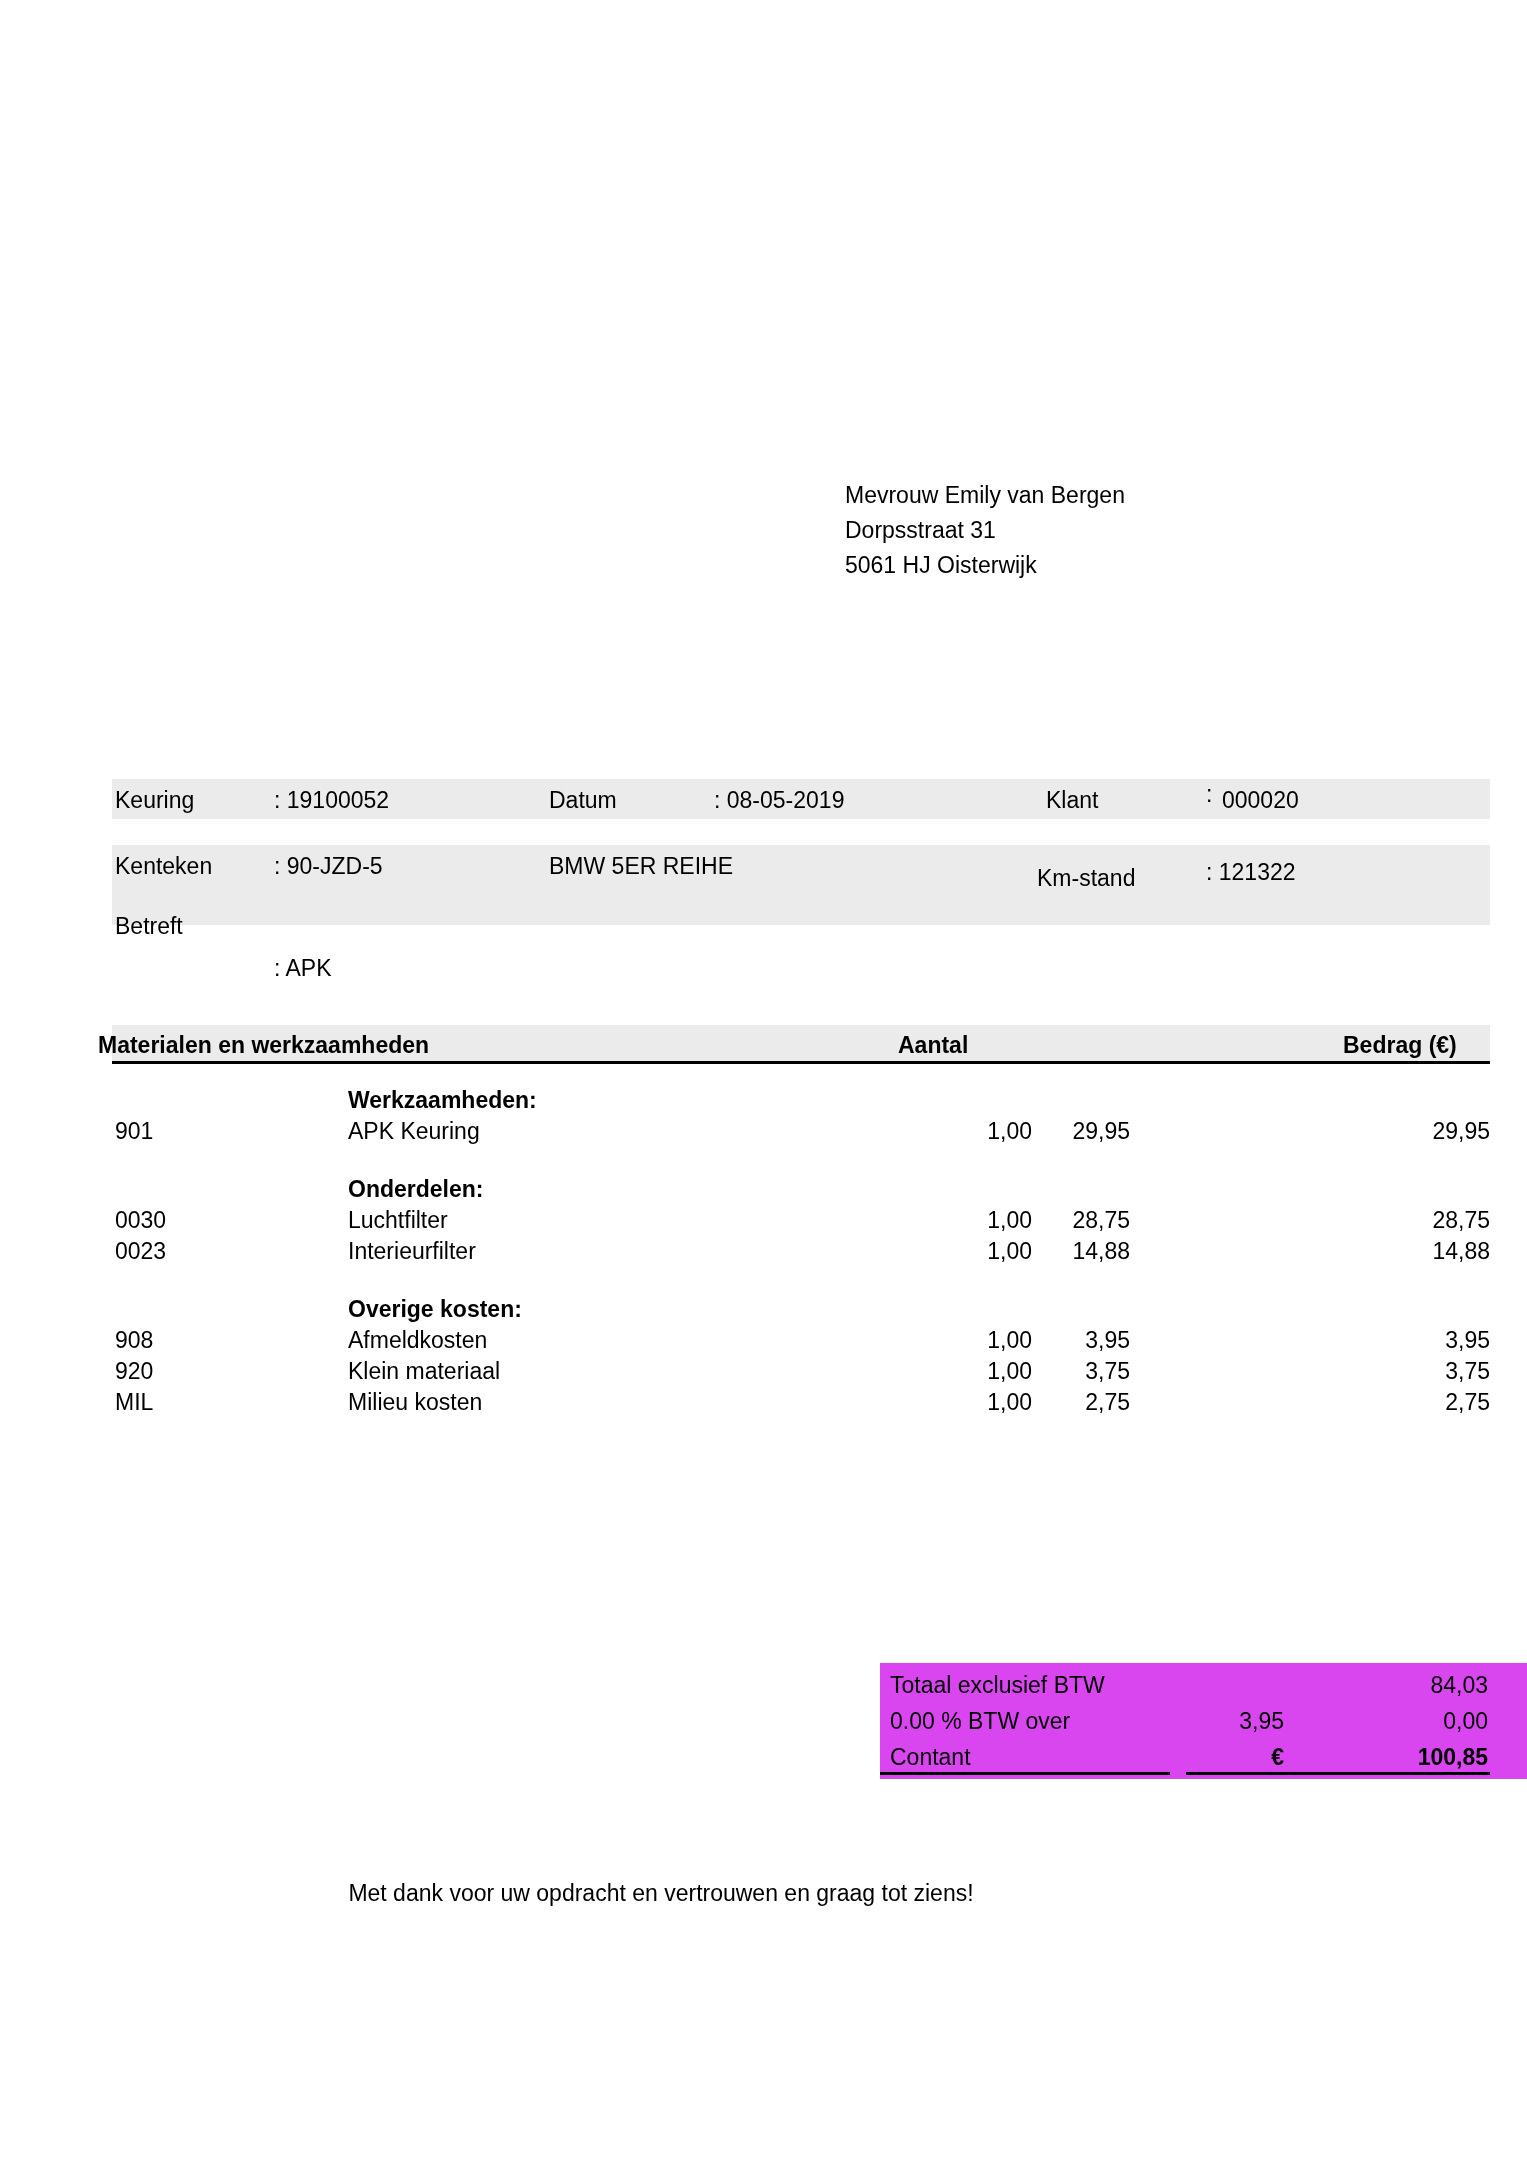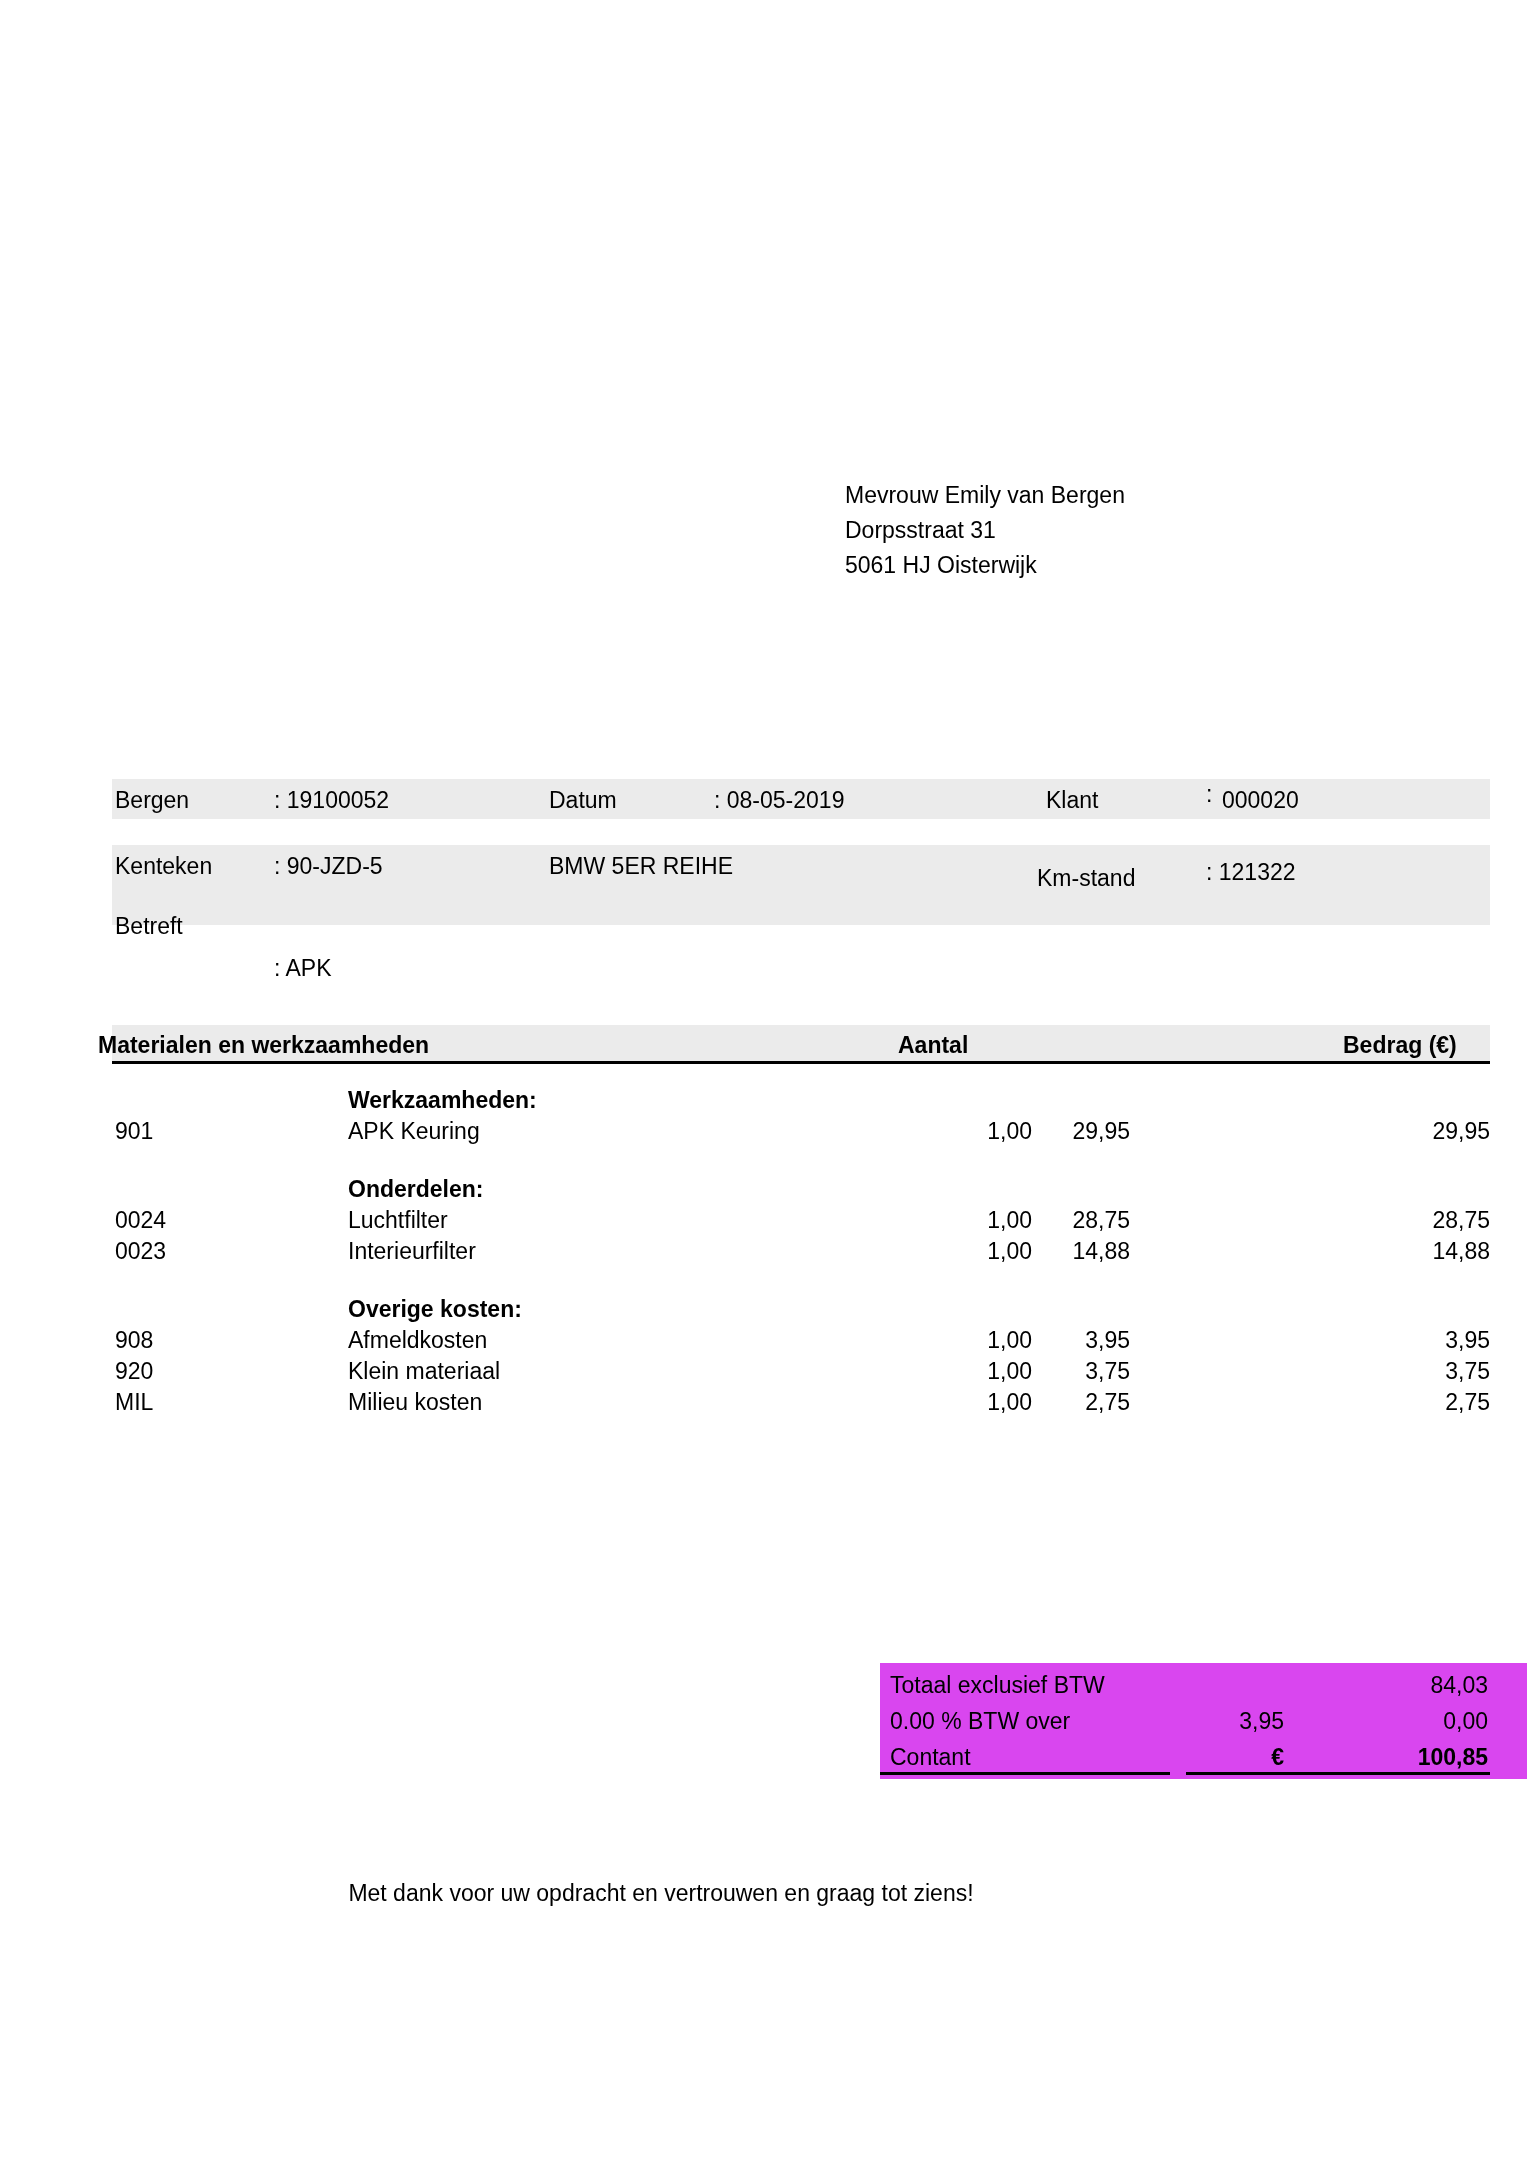--- a/index.html
+++ b/index.html
@@ -198,7 +198,7 @@
   <div class="band band-1"></div>
   <div class="band band-2"></div>
 
-  <div class="field field-label f-offerte-l">Bergen</div>
+  <div class="field field-label f-offerte-l">Keuring</div>
   <div class="field field-value f-offerte-v">: 19100052</div>
 
   <div class="field field-label f-datum-l">Datum</div>

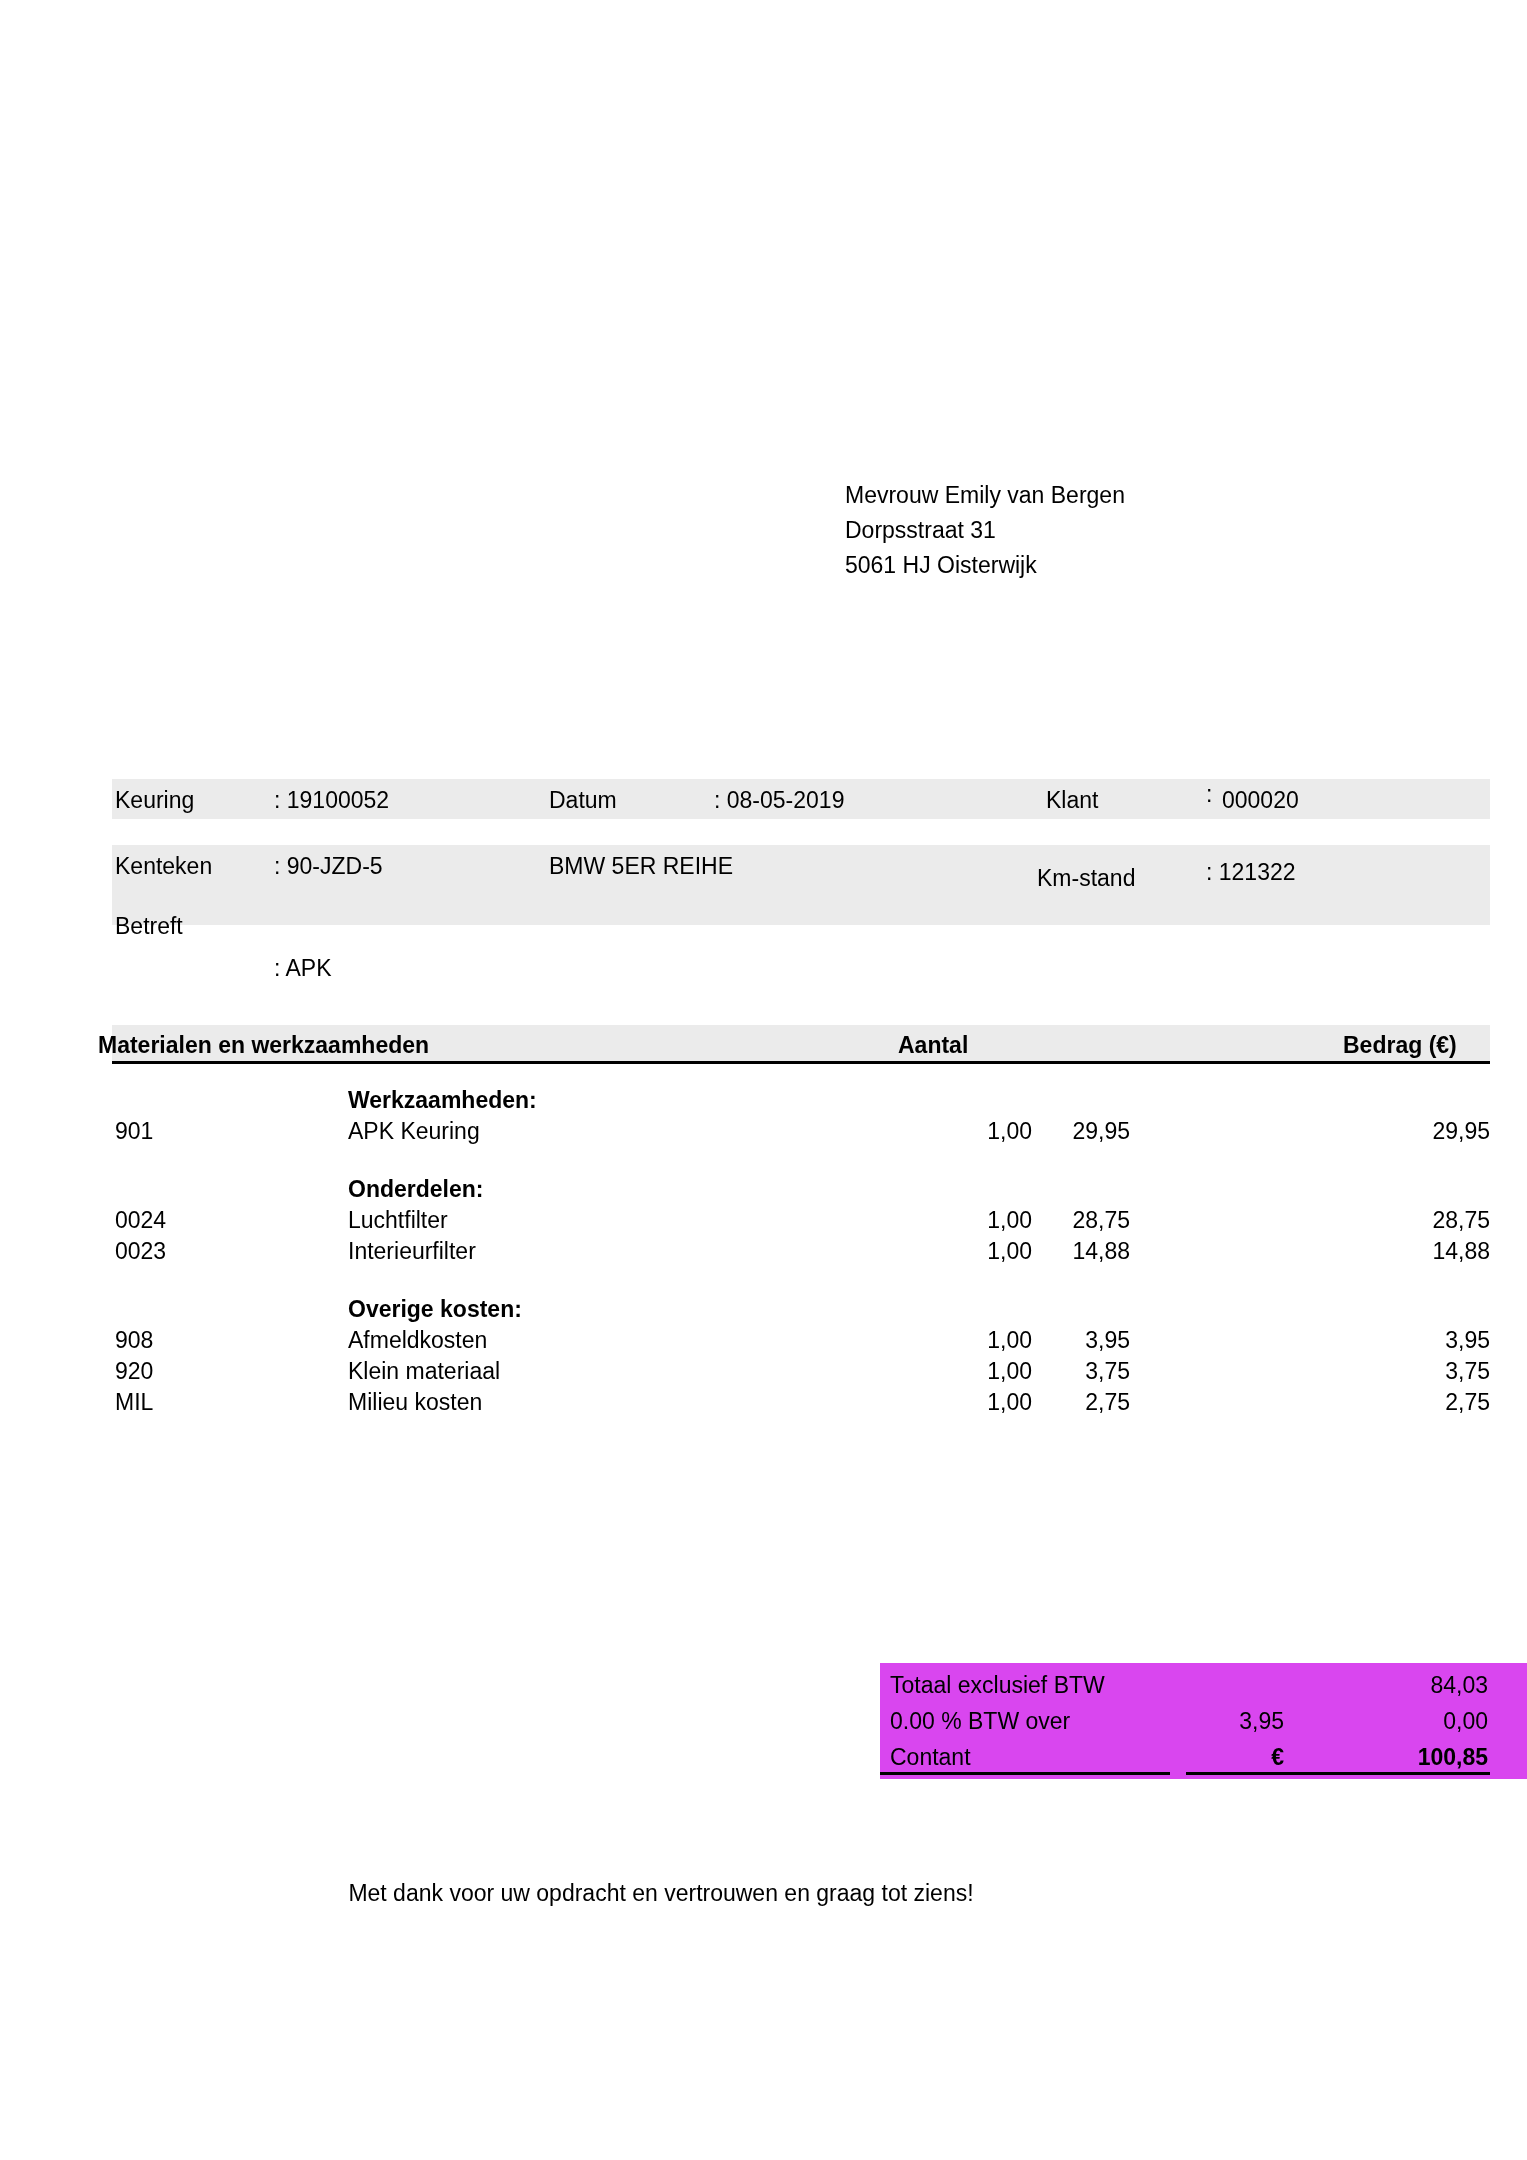--- a/index.html
+++ b/index.html
@@ -231,7 +231,7 @@
       <div class="col-unit" style="top: 1117px;">29,95</div>
       <div class="col-amt" style="top: 1117px;">29,95</div>
       <div class="li li-group" style="top: 1175px;">Onderdelen:</div>
-      <div class="li li-code" style="top: 1206px;">0024</div>
+      <div class="li li-code" style="top: 1206px;">0030</div>
       <div class="li li-desc" style="top: 1206px;">Luchtfilter</div>
       <div class="col-qty" style="top: 1206px;">1,00</div>
       <div class="col-unit" style="top: 1206px;">28,75</div>

